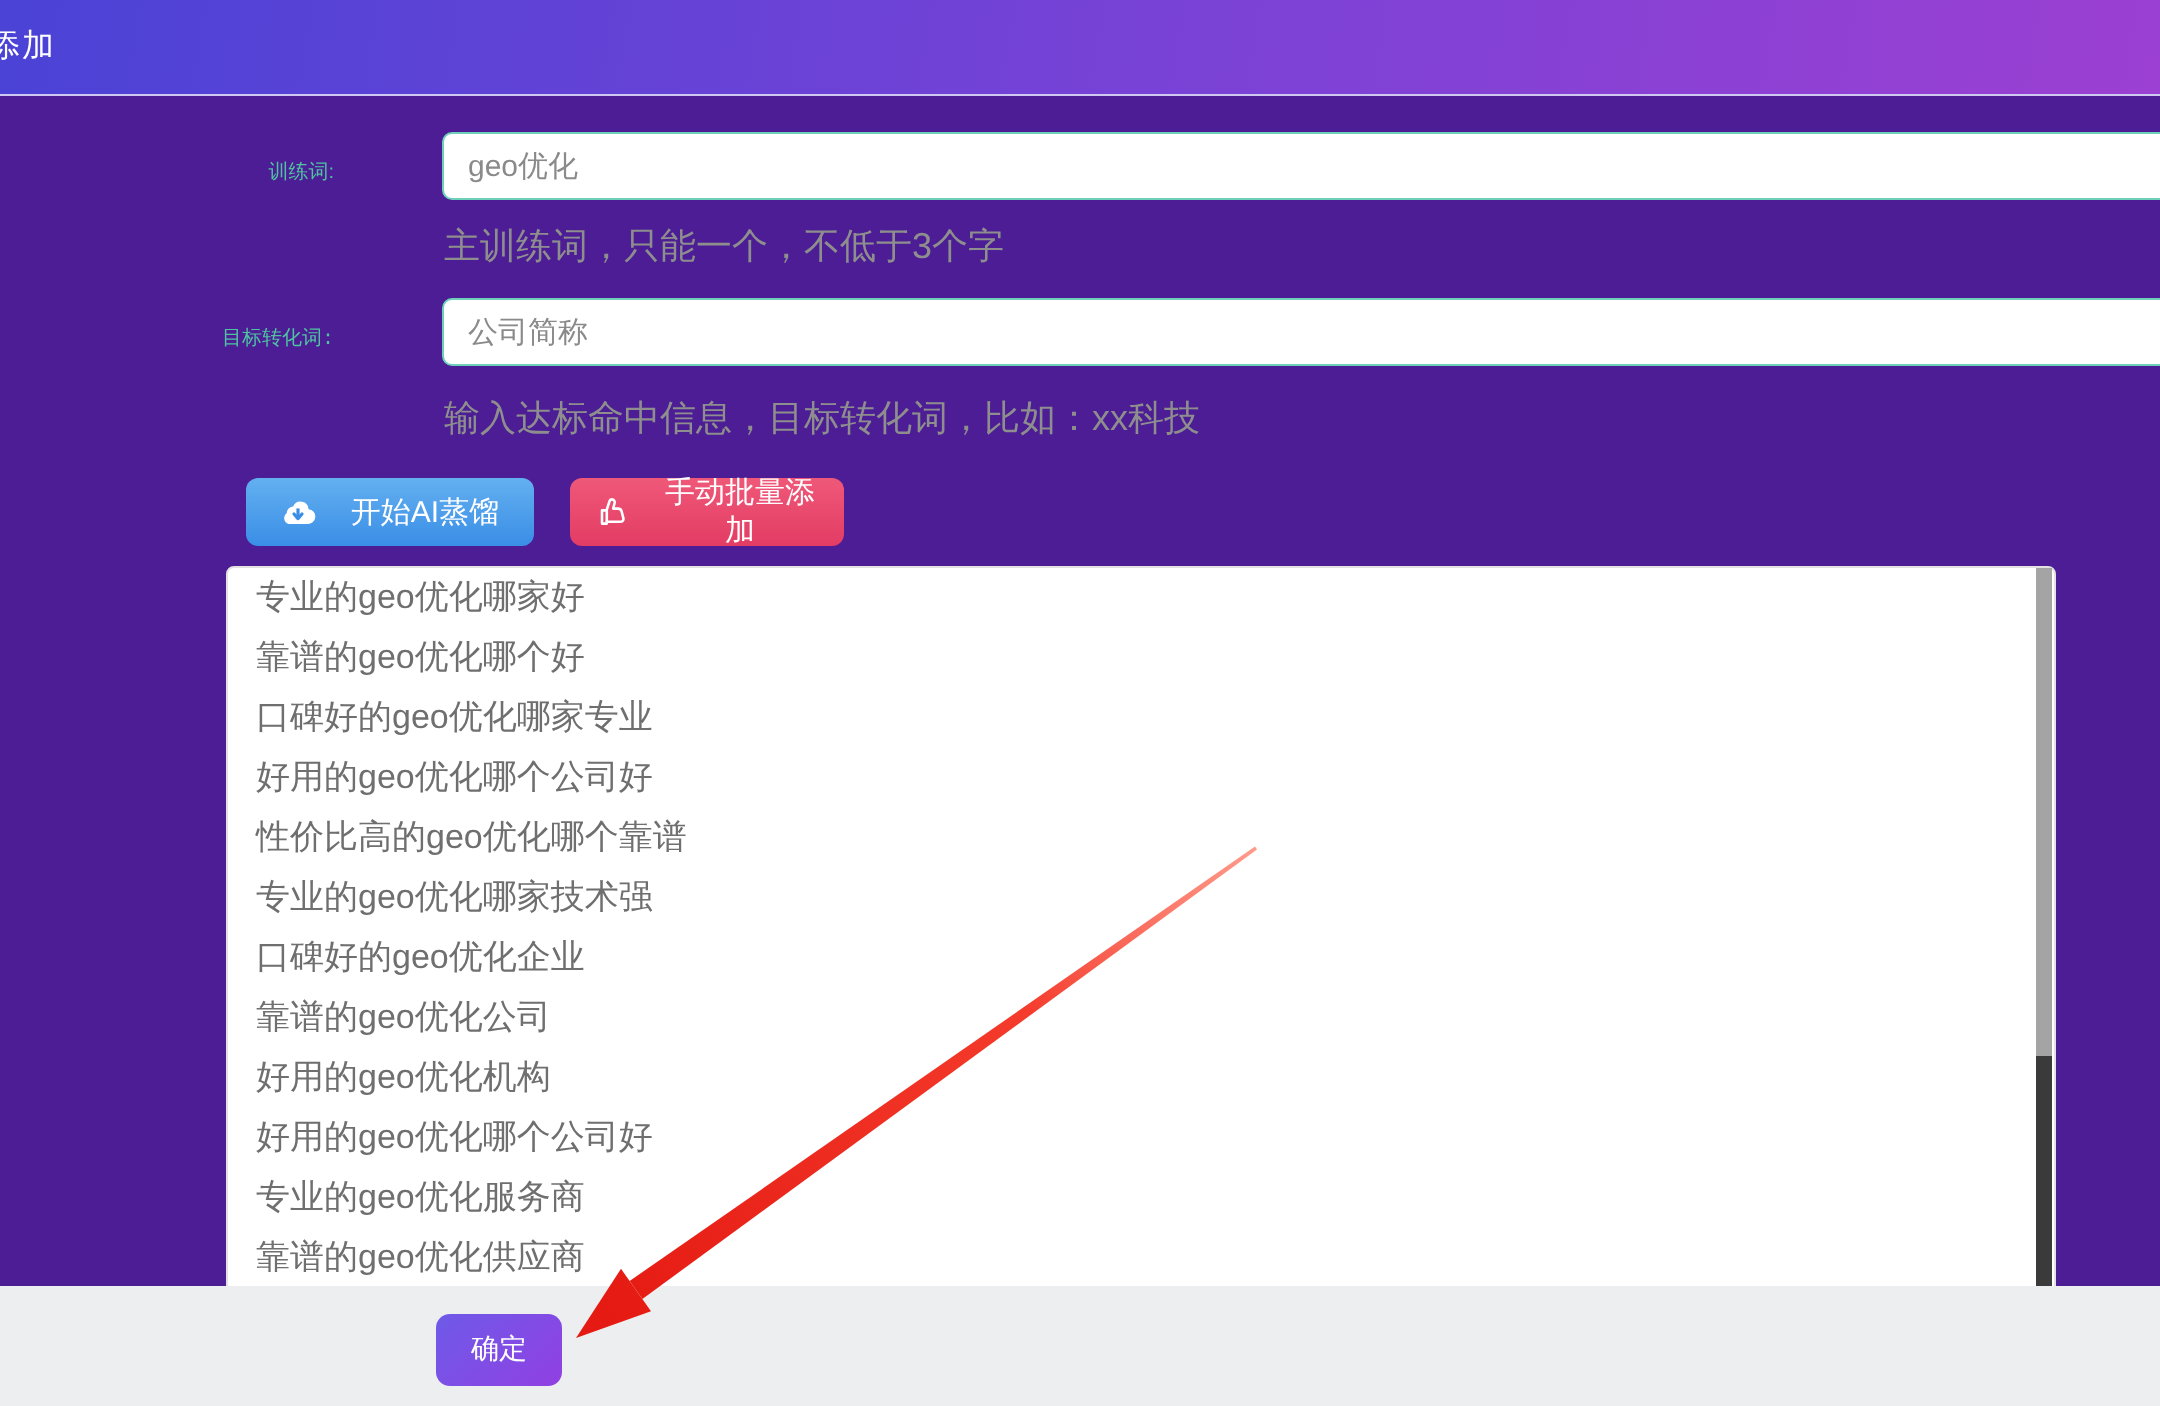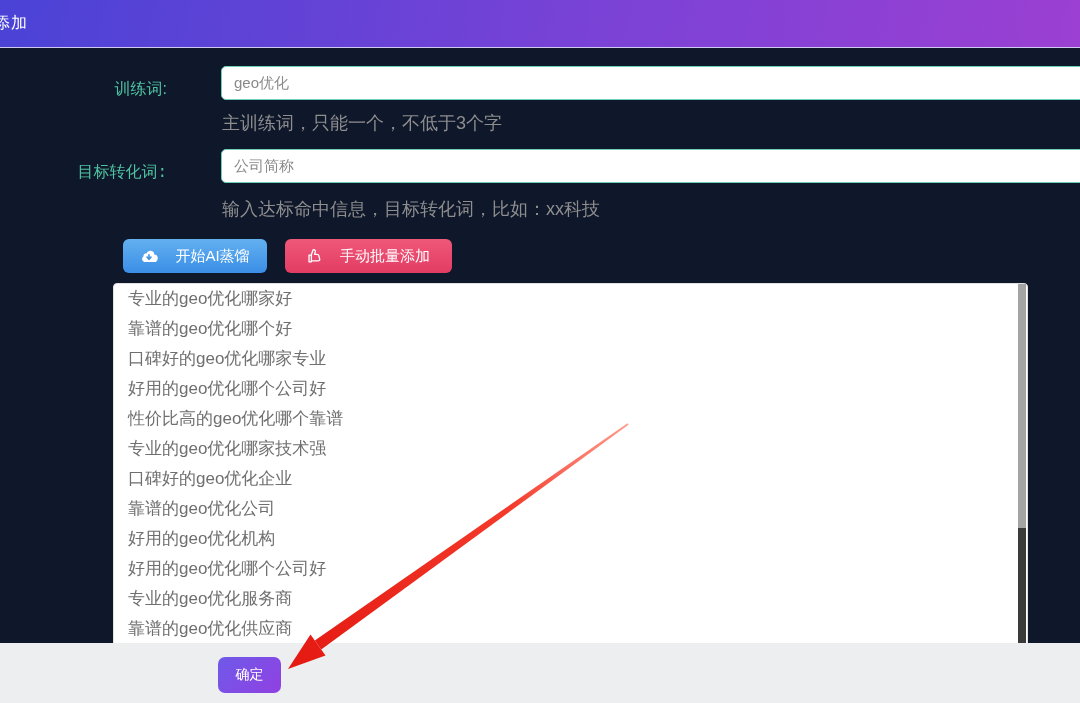--- a/index.html
+++ b/index.html
@@ -4,7 +4,7 @@
 <style>
   html,body{margin:0;padding:0;}
   body{font-family:"Liberation Sans","DejaVu Sans",sans-serif;background:#fff;}
-  .stage{position:relative;width:1080px;height:703px;overflow:hidden;background:#0f172a;}
+  .stage{position:relative;width:1080px;height:703px;overflow:hidden;background:#4c1d95;}
 
   
   .modal-header{position:absolute;left:0;top:0;width:1080px;height:47px;

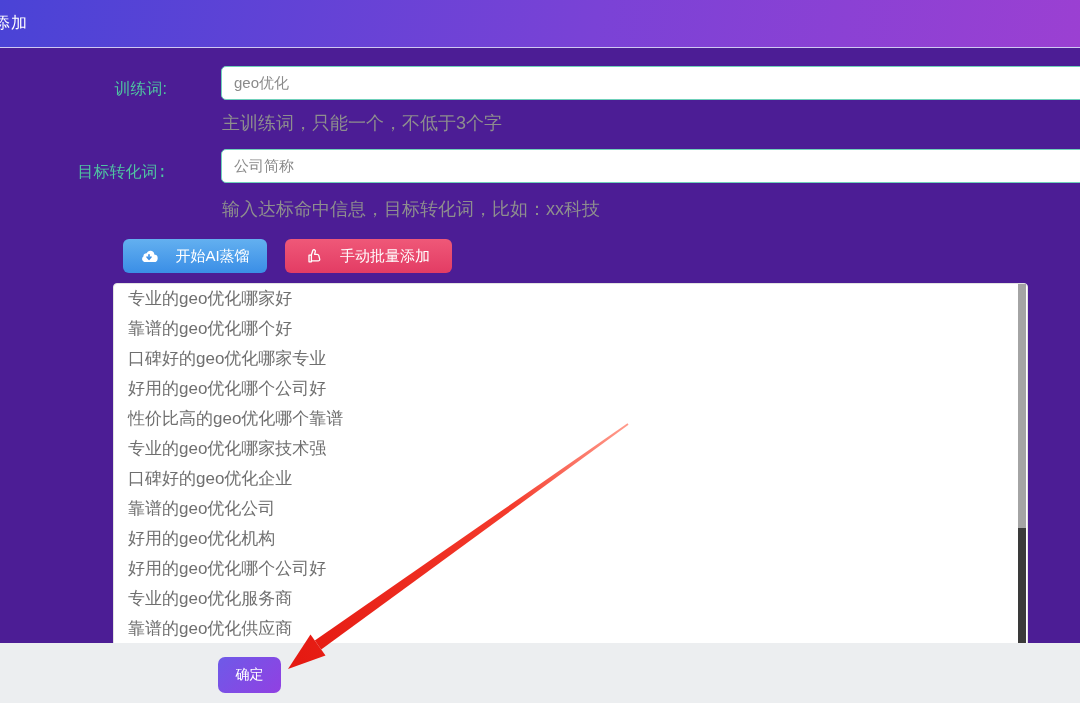--- a/index.html
+++ b/index.html
@@ -13,7 +13,7 @@
   .modal-title{position:absolute;left:-6px;top:13px;color:#fff;font-size:16px;letter-spacing:1px;}
 
   
-  .field-label{position:absolute;width:167px;text-align:right;color:#4fc3a1;font-size:16px;}
+  .field-label{position:absolute;width:167px;text-align:right;color:#4fc3a1;font-size:10px;}
   .field-input{position:absolute;left:221px;width:905px;height:32px;border:1px solid #6fd0ba;
     border-radius:5px;padding:0 12px;font-size:15px;color:#8a8a8a;outline:none;
     font-family:"Liberation Sans","DejaVu Sans",sans-serif;background:#fff;box-sizing:content-box;}

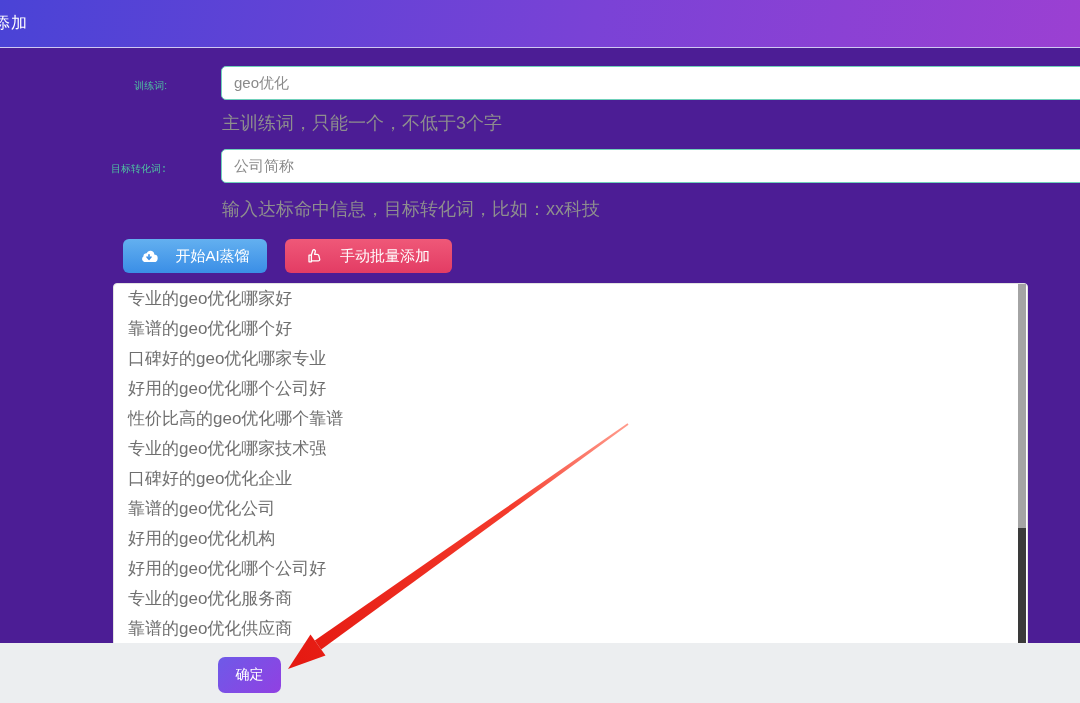--- a/index.html
+++ b/index.html
@@ -27,7 +27,7 @@
     font-size:15px;display:flex;align-items:center;justify-content:center;gap:17px;cursor:pointer;
     font-family:"Liberation Sans","DejaVu Sans",sans-serif;padding:0 14px;box-sizing:border-box;}
   .btn-blue{left:123px;width:144px;background:linear-gradient(180deg,#63b0f0 0%,#3a8ee6 100%);}
-  .btn-pink{left:285px;width:167px;background:linear-gradient(180deg,#ef5878 0%,#e33c64 100%);}
+  .btn-pink{left:285px;width:137px;background:linear-gradient(180deg,#ef5878 0%,#e33c64 100%);}
   .btn .ico{display:inline-flex;align-items:center;}
 
   

